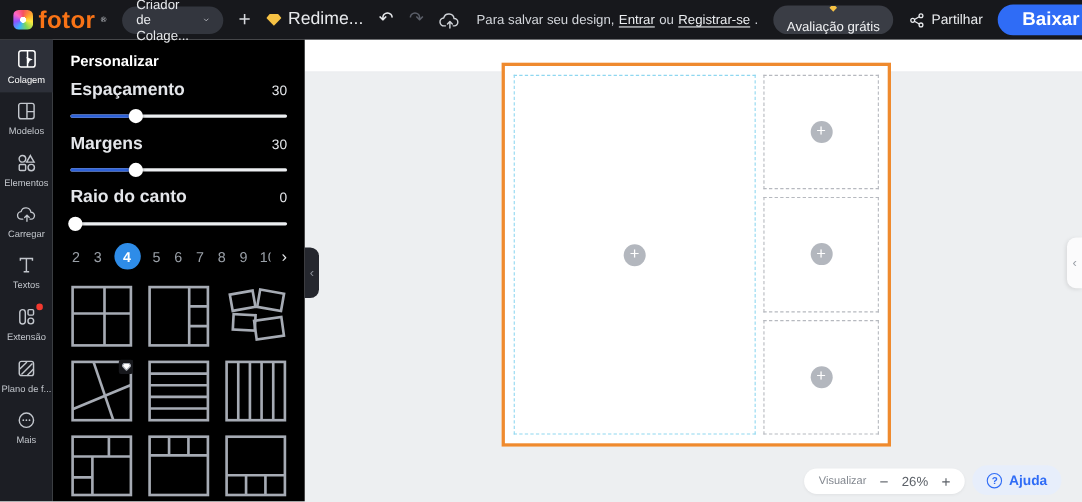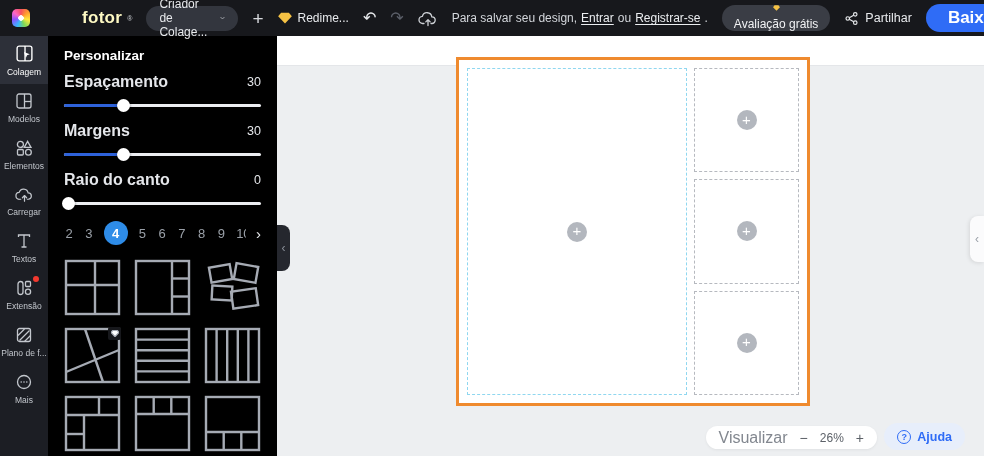--- a/index.html
+++ b/index.html
@@ -23,7 +23,7 @@
       radial-gradient(circle at 50% 50%, #ffffff 0 2.5px, rgba(255,255,255,0) 3px),
       conic-gradient(#f5515f, #ff9f2e, #ffe93e, #7ed957, #38b6ff, #8c52ff, #ff66c4, #f5515f);
   }
-  .logo-text { font-size:17px; font-weight:700; color:#fef9c3; letter-spacing:.3px;margin-left:47px; }
+  .logo-text { font-size:22px; font-weight:700; color:#f97316; letter-spacing:.3px; }
   .logo-reg { font-size:7px; color:#cfd2d7; vertical-align:super; }
   .proj-pill {
     display:flex; align-items:center; gap:8px; height:25px;

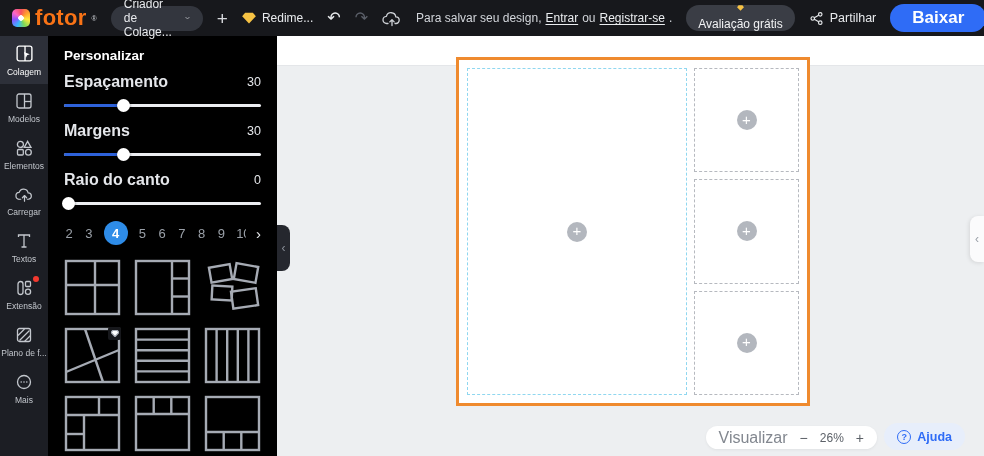--- a/index.html
+++ b/index.html
@@ -32,7 +32,7 @@
   }
   .tb-icon { color:#d7d9dd; font-size:16px; line-height:1; display:flex; align-items:center; cursor:pointer; }
   .tb-plus { font-size:19px; font-weight:400; }
-  .redeem { display:flex; align-items:center; gap:6px; font-size:12px; color:#e8eaed; cursor:pointer;justify-content:flex-end; }
+  .redeem { display:flex; align-items:center; gap:6px; font-size:16px; color:#e8eaed; cursor:pointer;justify-content:flex-end; }
   .undo { font-size:16px; color:#e8eaed; }
   .redo { font-size:16px; color:#5b5f69; }
   .cloud svg { display:block; }

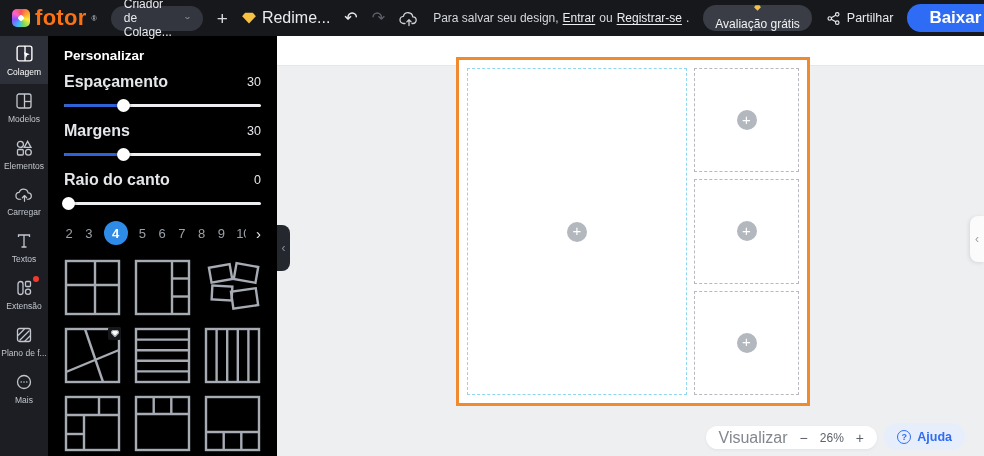--- a/index.html
+++ b/index.html
@@ -131,7 +131,7 @@
     background:#fff; border-radius:12px; box-shadow:0 1px 3px rgba(0,0,0,.06);
     display:flex; align-items:center; gap:12px; padding:0 13px;
   }
-  .preview-label { font-size:16px; color:#82878f; cursor:pointer; }
+  .preview-label { font-size:10px; color:#82878f; cursor:pointer; }
   .zoom-btn { font-size:14px; color:#5c6168; cursor:pointer; line-height:1; background:none; border:none; padding:0; font-family:"Liberation Sans",sans-serif;}
   .zoom-value { font-size:12px; color:#5c6168; }
   .help-pill {

